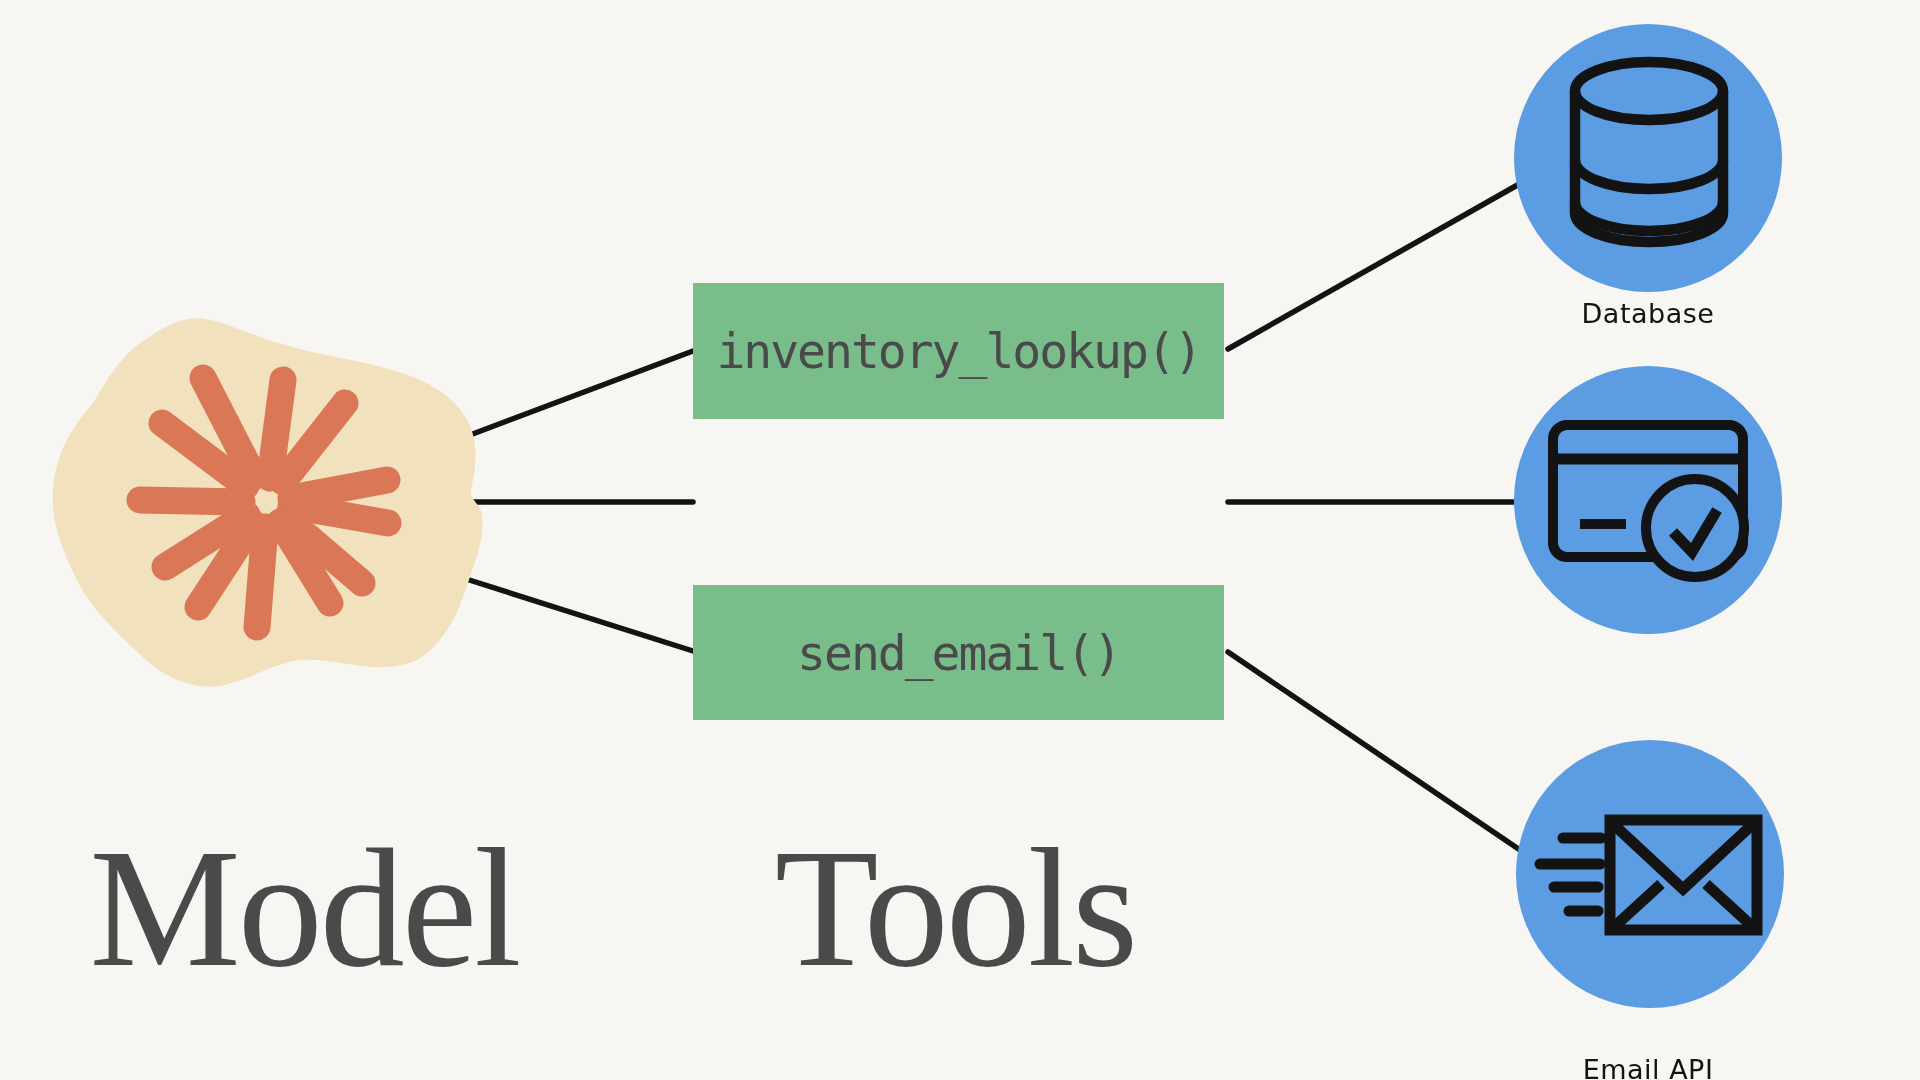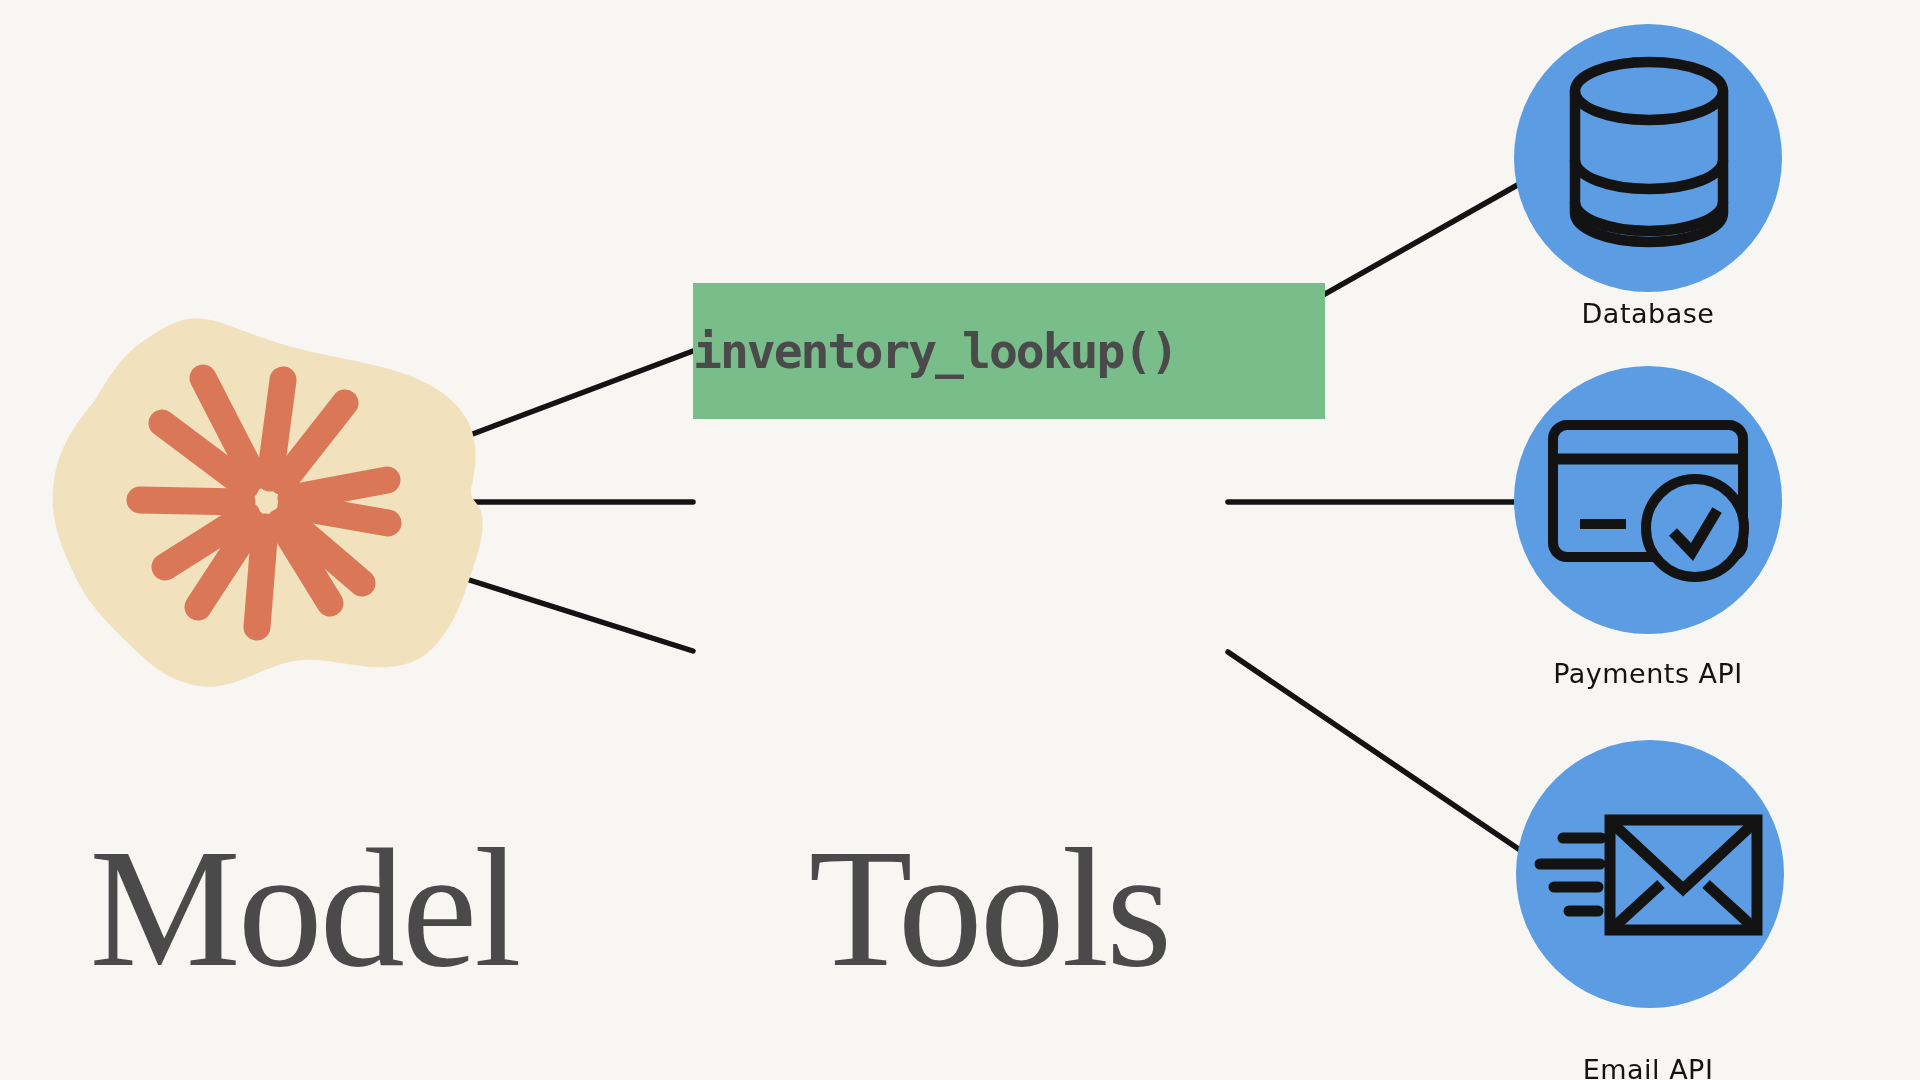--- a/index.html
+++ b/index.html
@@ -15,13 +15,12 @@
   
   .tool-box{
     position:absolute;
-    left:693px;width:632px;
+    left:693px;width:531px;
     background:var(--green,#79bd8b);
-    display:flex;align-items:center;
+    display:flex;align-items:center;justify-content:center;
     font-family:"DejaVu Sans Mono",monospace;
     font-size:48px;letter-spacing:-2px;
     color:var(--text_dark,#4a4a4a);
-    font-weight:bold;
   }
   #tool-box-1{top:283px;height:136px;}
   #tool-box-2{top:433px;height:138px;}

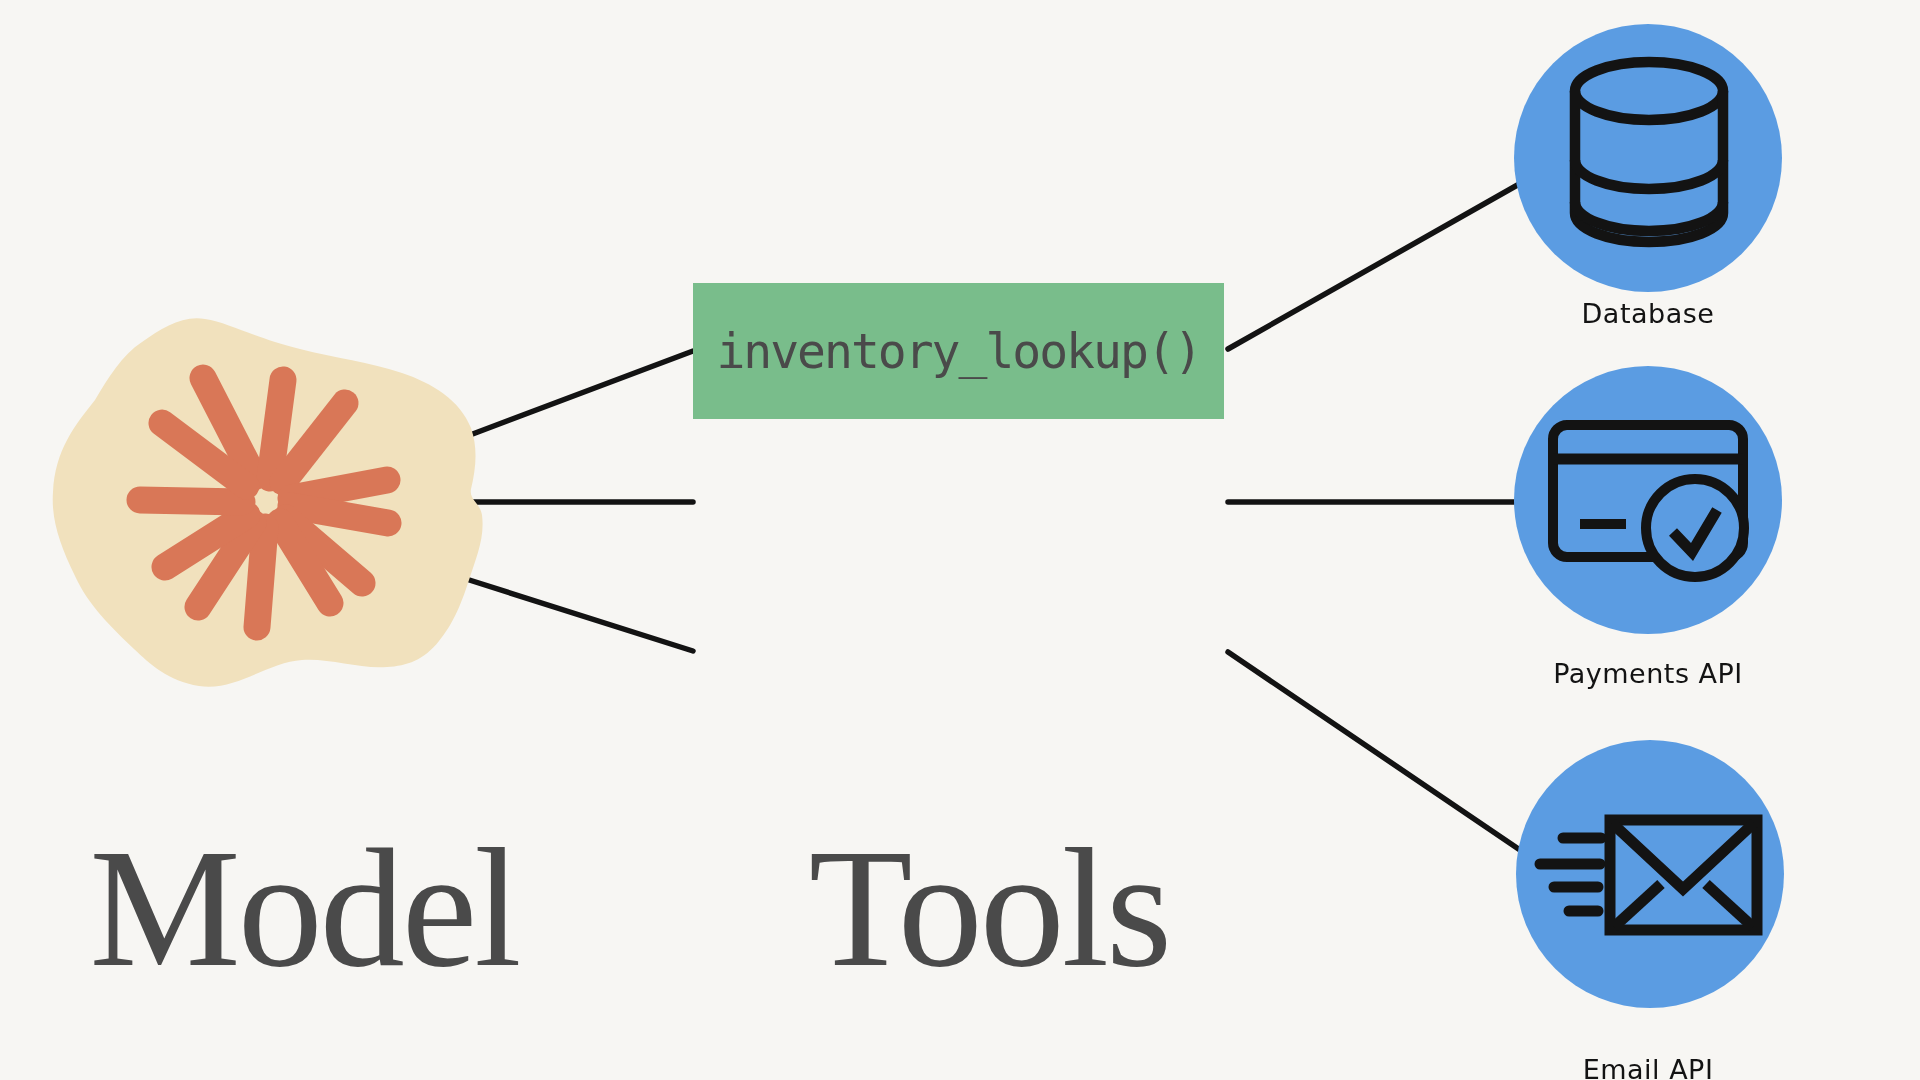--- a/index.html
+++ b/index.html
@@ -143,6 +143,9 @@
   <div class="tool-box" id="tool-box-1">
     <span>inventory_lookup()</span>
   </div>
+  <div class="tool-box" id="tool-box-3">
+    <span>send_email()</span>
+  </div>
 
   <div class="service-label" id="service-label-database">
     <span>Database</span>

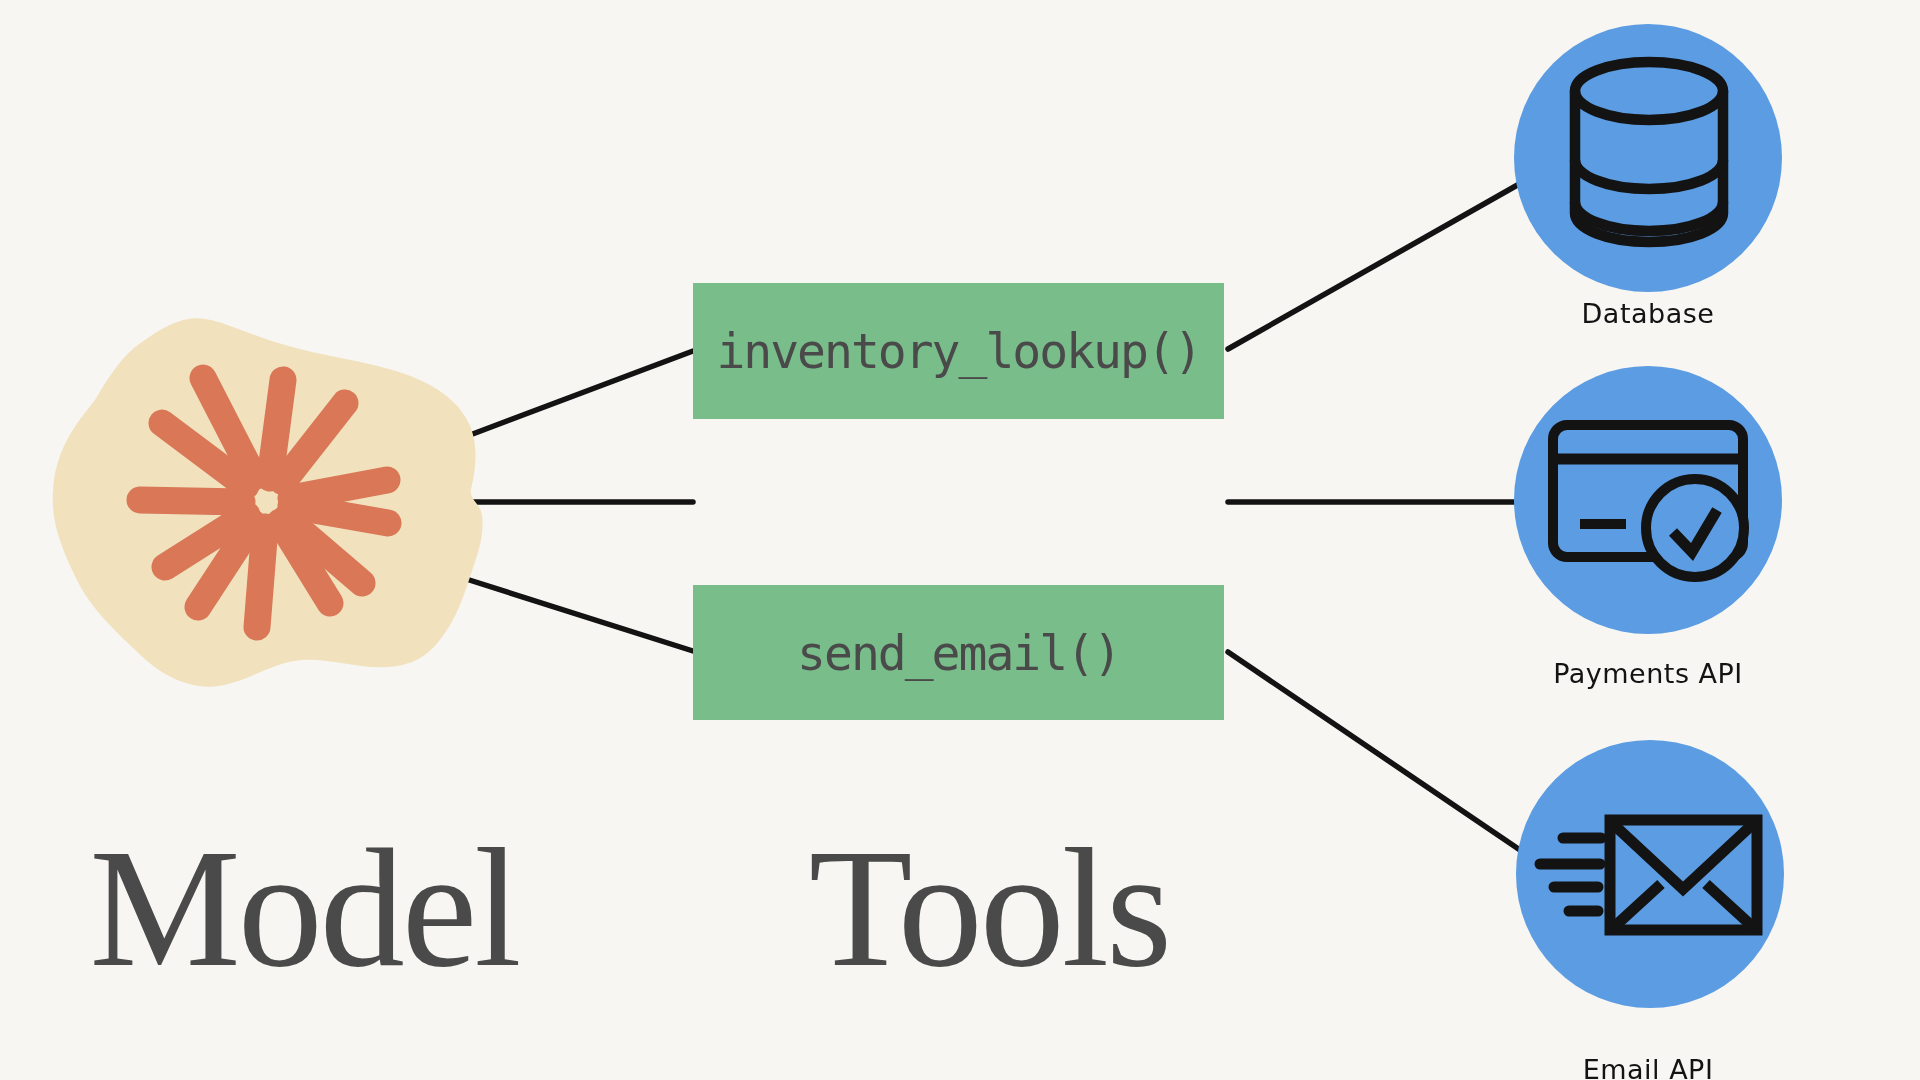--- a/index.html
+++ b/index.html
@@ -150,9 +150,6 @@
   <div class="service-label" id="service-label-database">
     <span>Database</span>
   </div>
-  <div class="service-label" id="service-label-payments">
-    <span>Payments API</span>
-  </div>
   <div class="service-label" id="service-label-email">
     <span>Email API</span>
   </div>

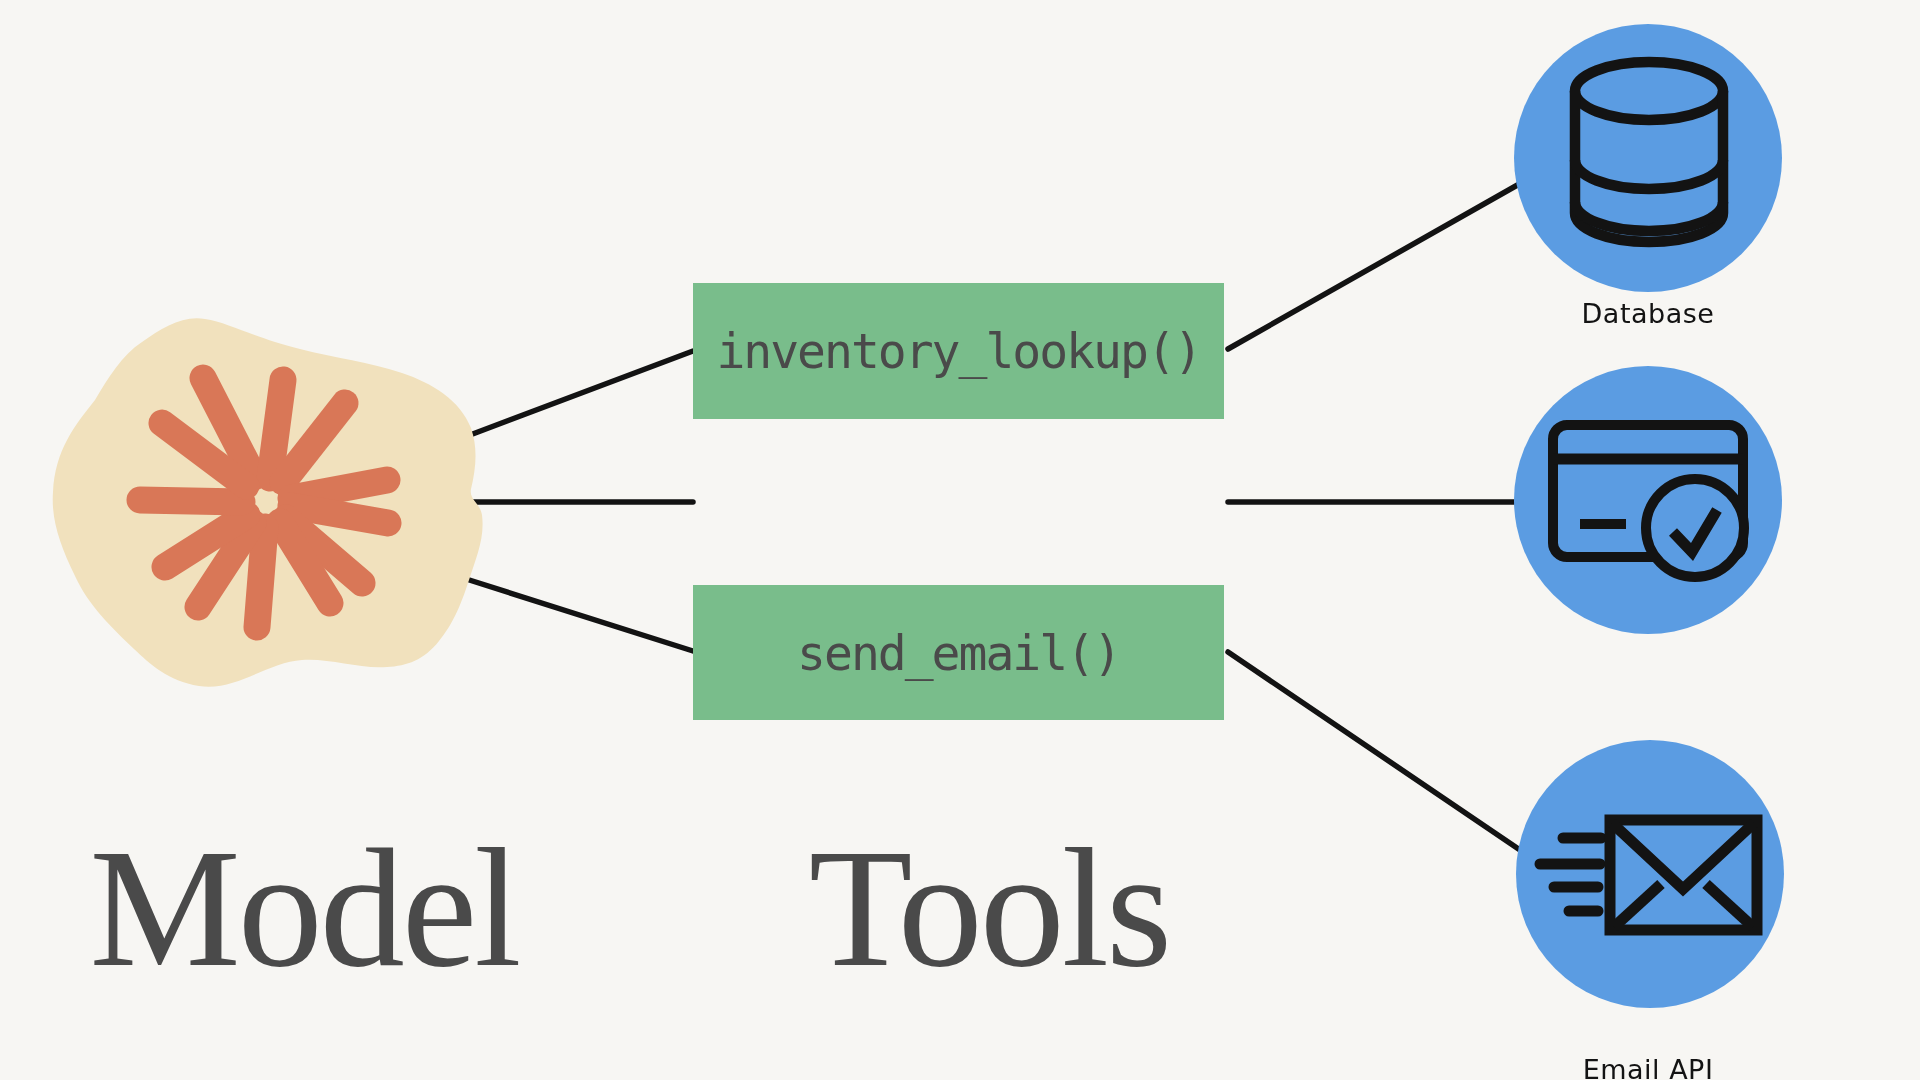--- a/index.html
+++ b/index.html
@@ -46,7 +46,7 @@
     color:var(--text_dark,#4a4a4a);
   }
   #title-model{left:44px;}
-  #title-tools{left:729px;}
+  #title-tools{left:695px;}
 
   .stroke-ink{stroke:var(--ink,#131313);fill:none;}
   .connector{stroke:var(--ink,#131313);stroke-width:5.5;stroke-linecap:round;}

